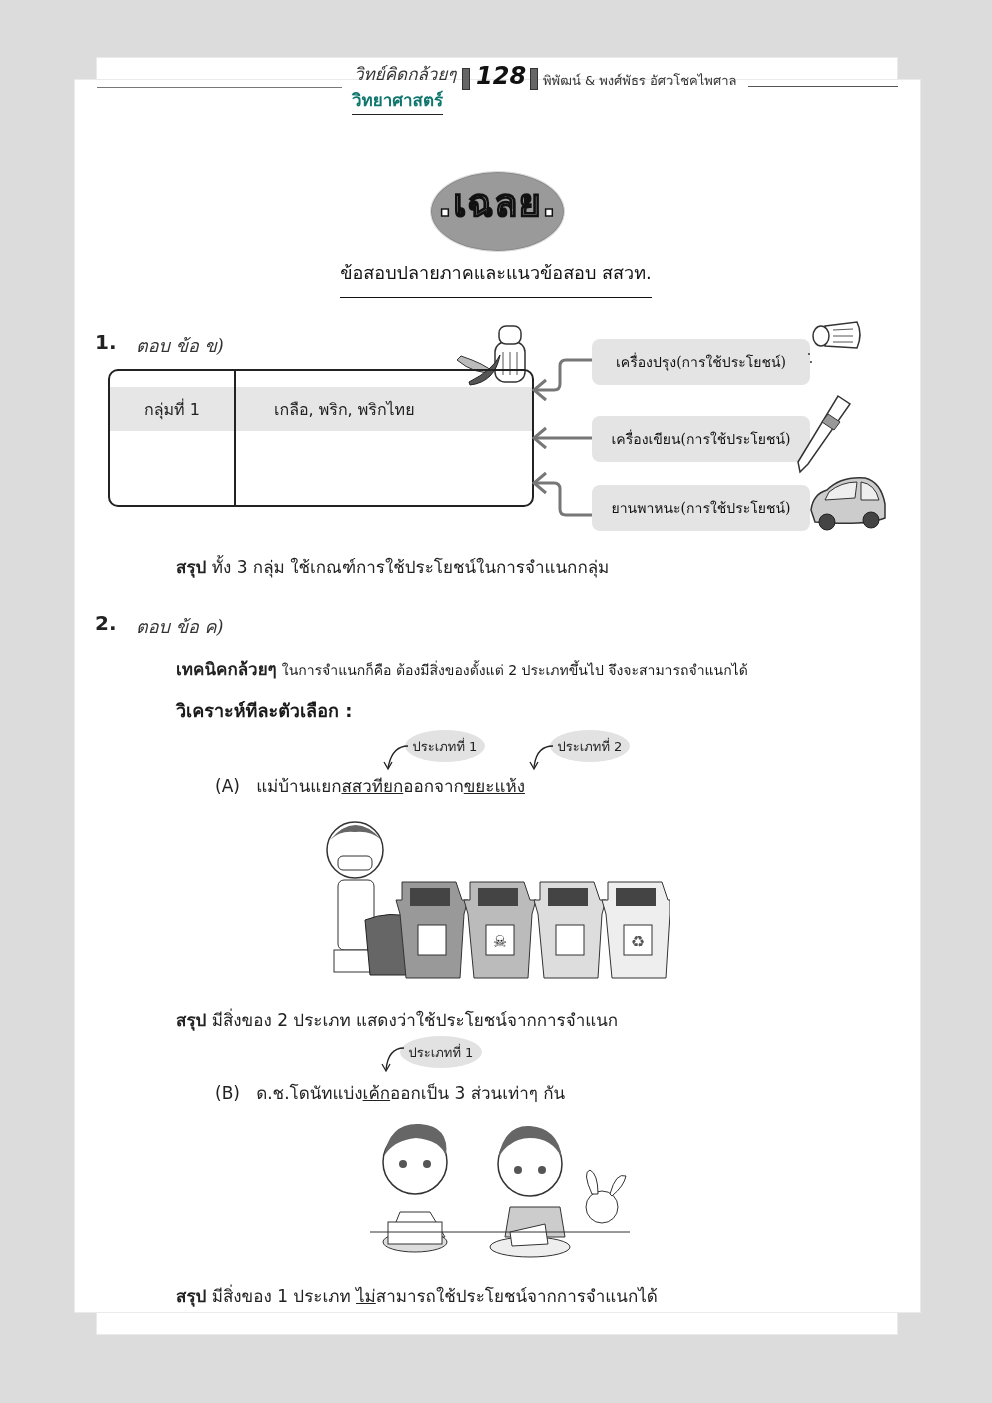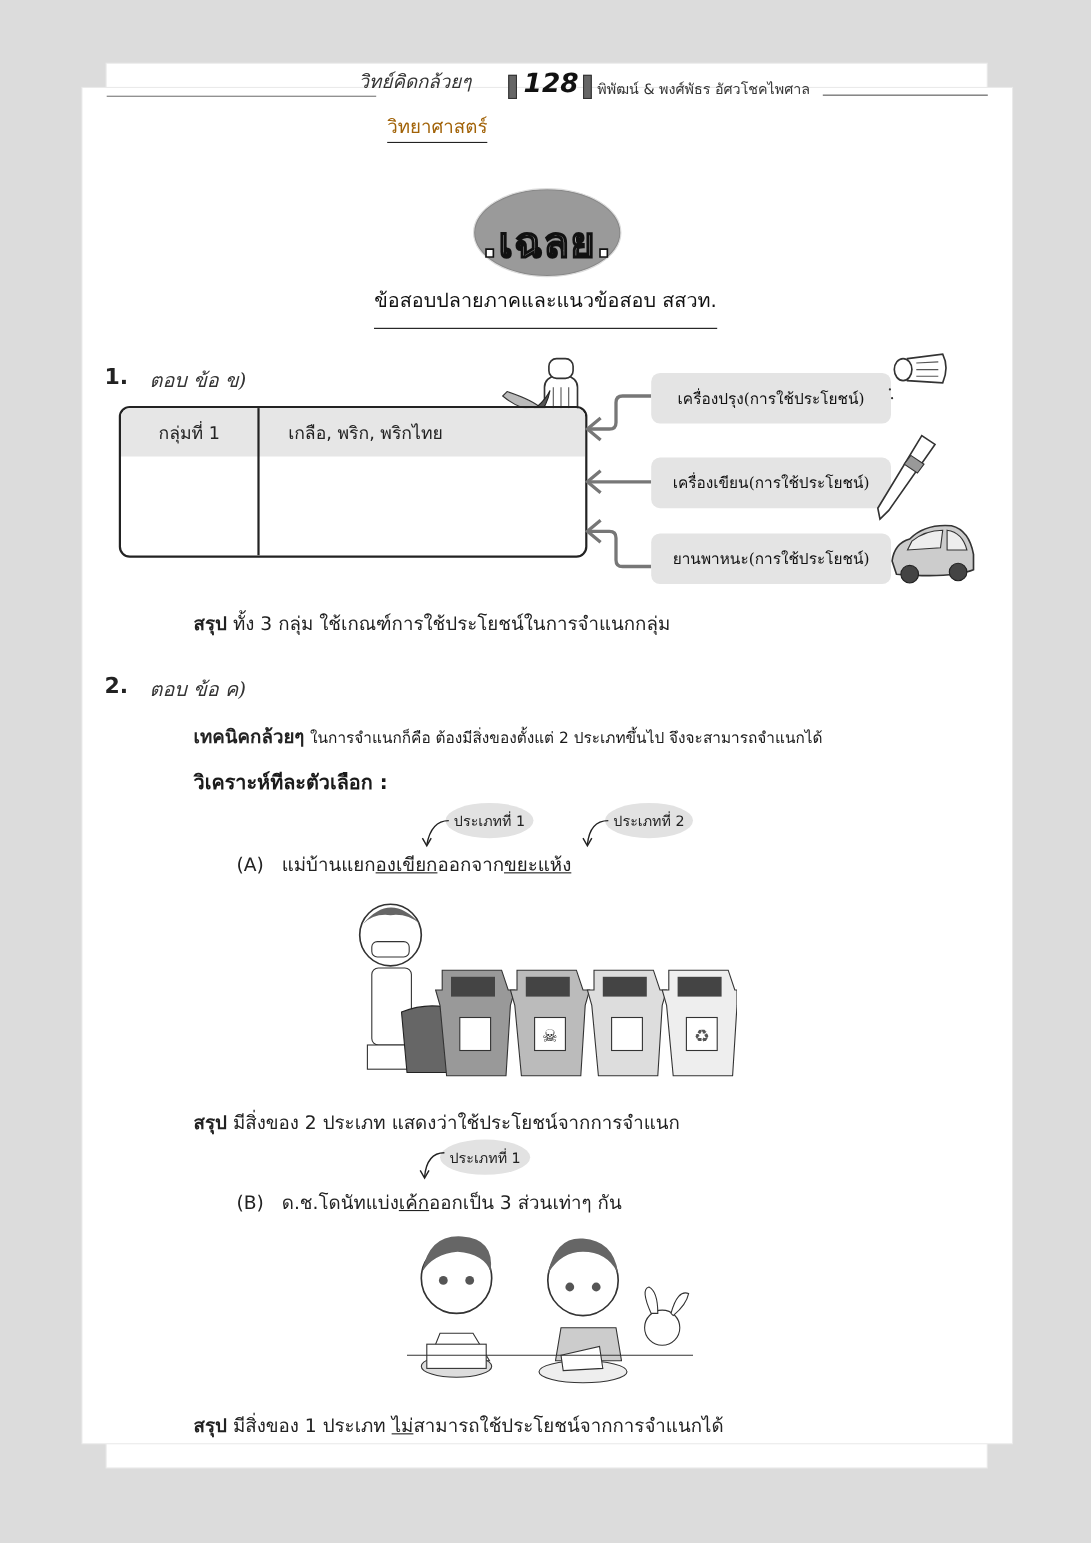--- a/index.html
+++ b/index.html
@@ -13,7 +13,7 @@
 
   
   .hdr-line-left { left:97px; top:87px; width:245px; height:1px; background:#777; }
-  .hdr-script { left:326px; top:60px; font-family:"DejaVu Serif", serif; font-style:italic; font-size:17px; color:#333; }
+  .hdr-script { left:354px; top:60px; font-family:"DejaVu Serif", serif; font-style:italic; font-size:17px; color:#333; }
   .hdr-subject { left:352px; top:86px; font-size:17px; font-weight:normal; color:#a16207; border-bottom:1.5px solid #222; padding-bottom:1px;margin-top:15px; }
   .hdr-bar1 { left:462px; top:68px; width:6px; height:20px; background:#666; border:1px solid #333; }
   .hdr-page { left:476px; top:62px; font-size:24px; font-weight:bold; font-style:italic; color:#111; }

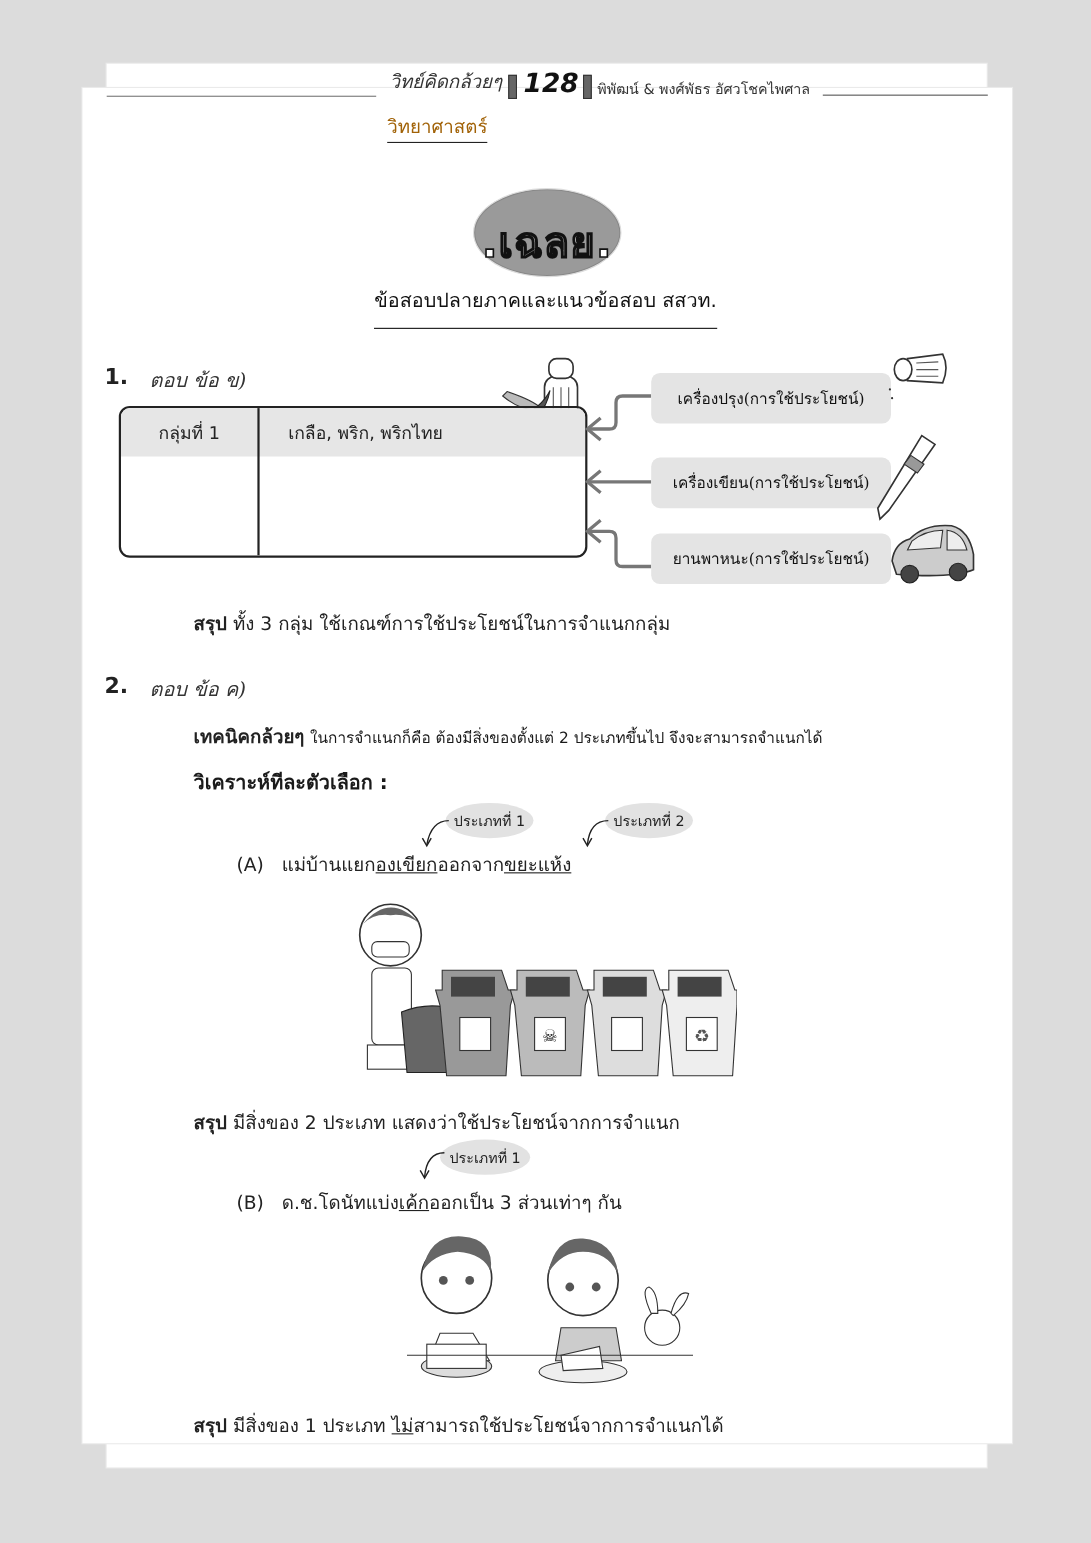--- a/index.html
+++ b/index.html
@@ -14,7 +14,7 @@
   
   .hdr-line-left { left:97px; top:87px; width:245px; height:1px; background:#777; }
   .hdr-script { left:354px; top:60px; font-family:"DejaVu Serif", serif; font-style:italic; font-size:17px; color:#333; }
-  .hdr-subject { left:352px; top:86px; font-size:17px; font-weight:normal; color:#a16207; border-bottom:1.5px solid #222; padding-bottom:1px;margin-top:15px; }
+  .hdr-subject { left:352px; top:86px; font-size:17px; font-weight:bold; color:#0f766e; border-bottom:1.5px solid #222; padding-bottom:1px; }
   .hdr-bar1 { left:462px; top:68px; width:6px; height:20px; background:#666; border:1px solid #333; }
   .hdr-page { left:476px; top:62px; font-size:24px; font-weight:bold; font-style:italic; color:#111; }
   .hdr-bar2 { left:530px; top:68px; width:6px; height:20px; background:#666; border:1px solid #333; }

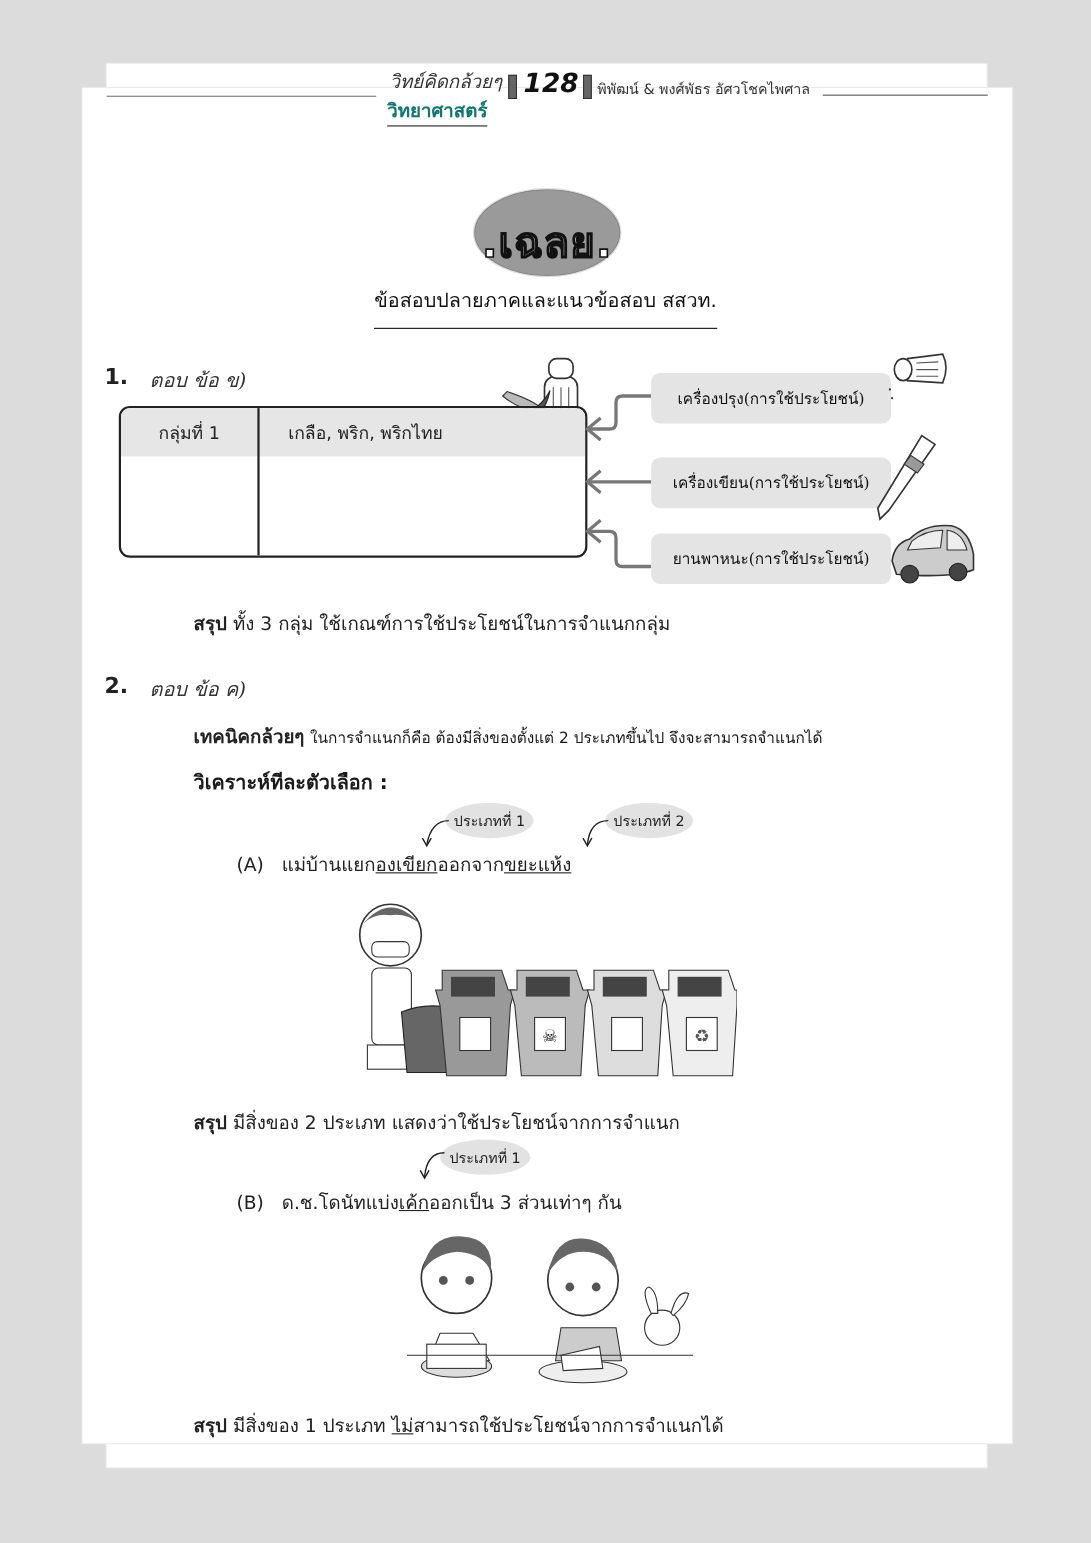--- a/index.html
+++ b/index.html
@@ -22,7 +22,7 @@
   .hdr-line-right { left:748px; top:86px; width:150px; height:1px; background:#555; }
 
   
-  .logo { left:430px; top:171px; width:133px; height:79px; border-radius:50%; background:#9a9a9a; border:1px solid #ddd; box-shadow:0 0 0 1px #888 inset; display:flex; align-items:flex-end; justify-content:center; }
+  .logo { left:430px; top:171px; width:133px; height:79px; border-radius:50%; background:#9a9a9a; border:1px solid #ddd; box-shadow:0 0 0 1px #888 inset; display:flex; align-items:flex-start; justify-content:center; }
   .logo span { font-size:38px; font-weight:bold; color:#fff; -webkit-text-stroke:1.5px #111; letter-spacing:1px; }
   .subtitle { left:0; width:992px; top:258px; text-align:center; }
   .subtitle span { font-size:18px; color:#111; border-bottom:1.5px solid #111; padding-bottom:14px; }

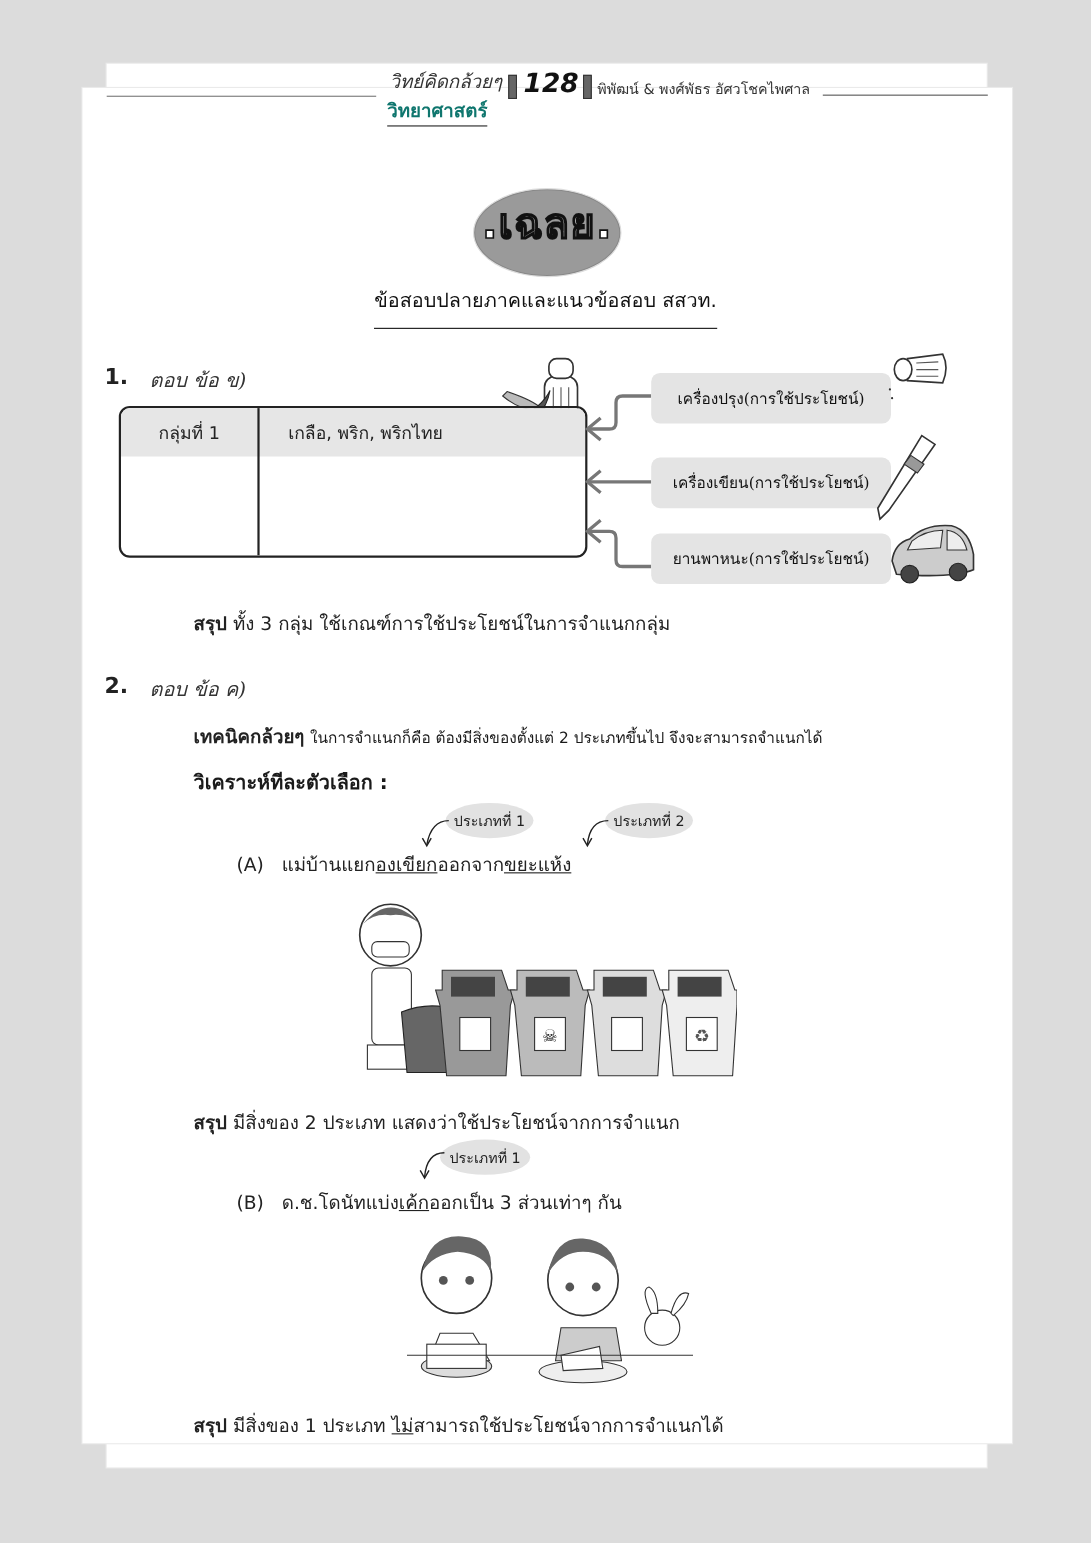--- a/index.html
+++ b/index.html
@@ -85,7 +85,7 @@
 </svg>
 
 <div class="abs tbl">
-  <div class="row shade" style="top:0;">
+  <div class="row shade" style="top:16px;gap:12px;">
     <div class="c1">กลุ่มที่ 1</div>
     <div class="c2">เกลือ, พริก, พริกไทย</div>
   </div>

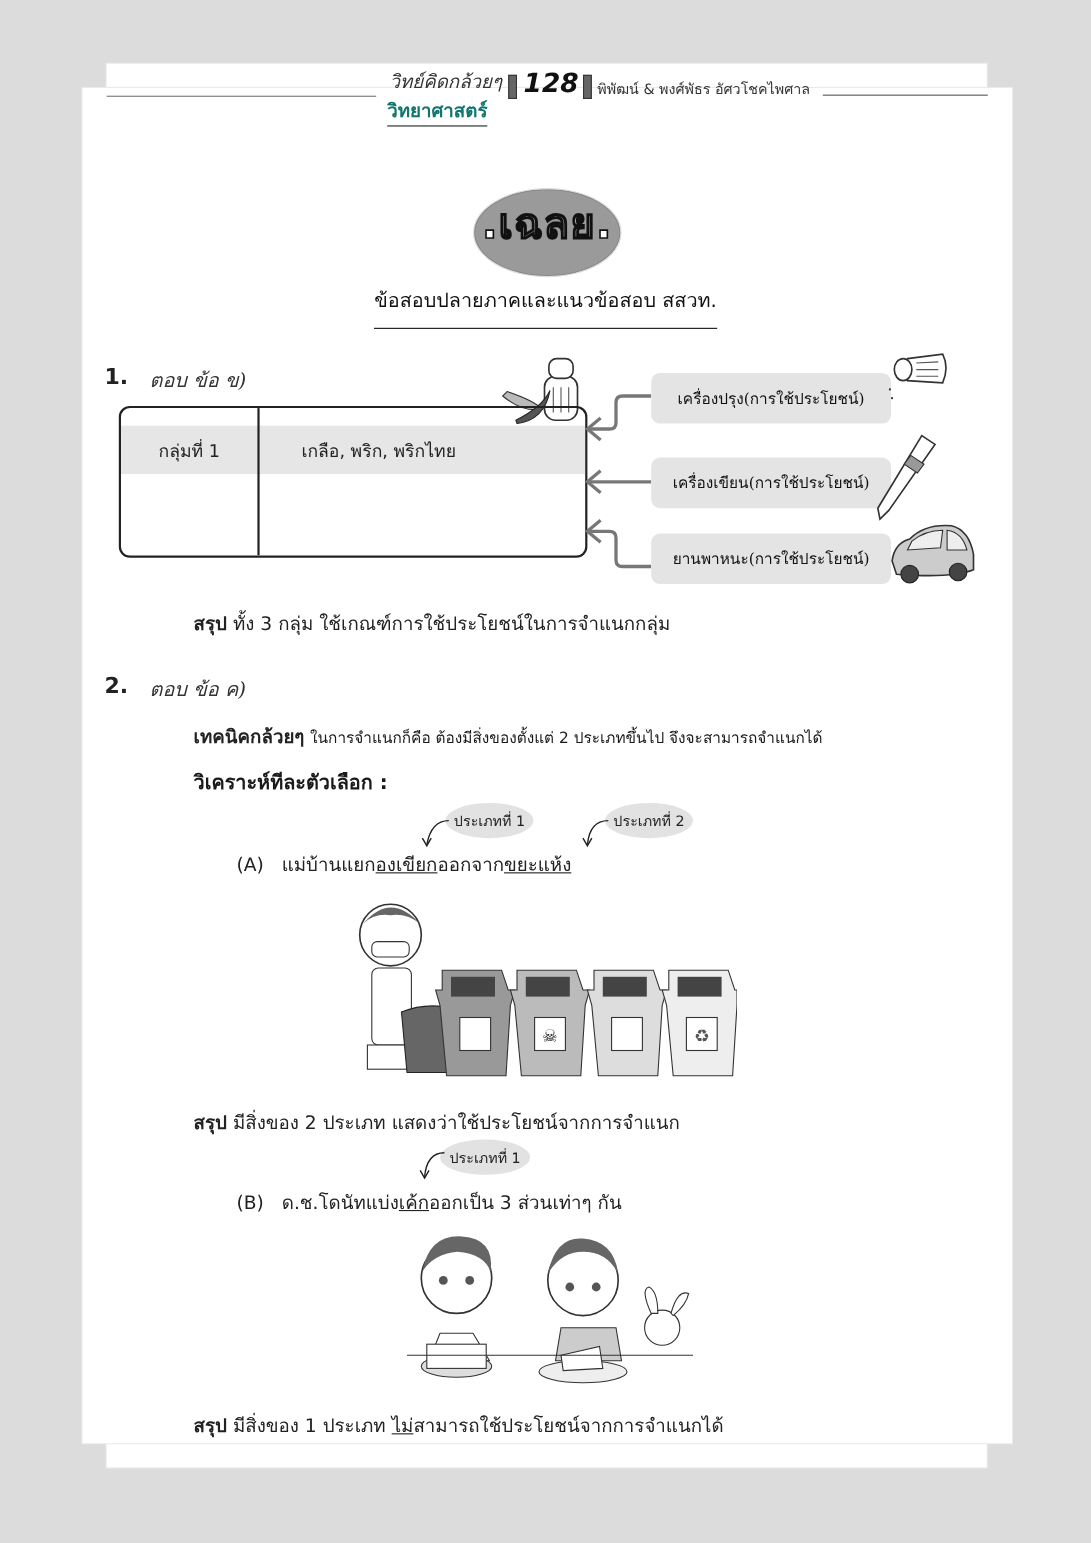--- a/index.html
+++ b/index.html
@@ -156,7 +156,7 @@
 </svg>
 <div class="abs body-text" style="left:215px;top:772px;">
   <span>(A)</span>&nbsp;&nbsp;
-  <span>แม่บ้านแยก</span><span class="ul">องเขียก</span><span>ออกจาก</span><span class="ul">ขยะแห้ง</span>
+  <span>แม่บ้านแยก</span><span class="ul">สสวทียก</span><span>ออกจาก</span><span class="ul">ขยะแห้ง</span>
 </div>
 
 <svg class="abs" style="left:320px;top:810px;" width="350" height="175">

